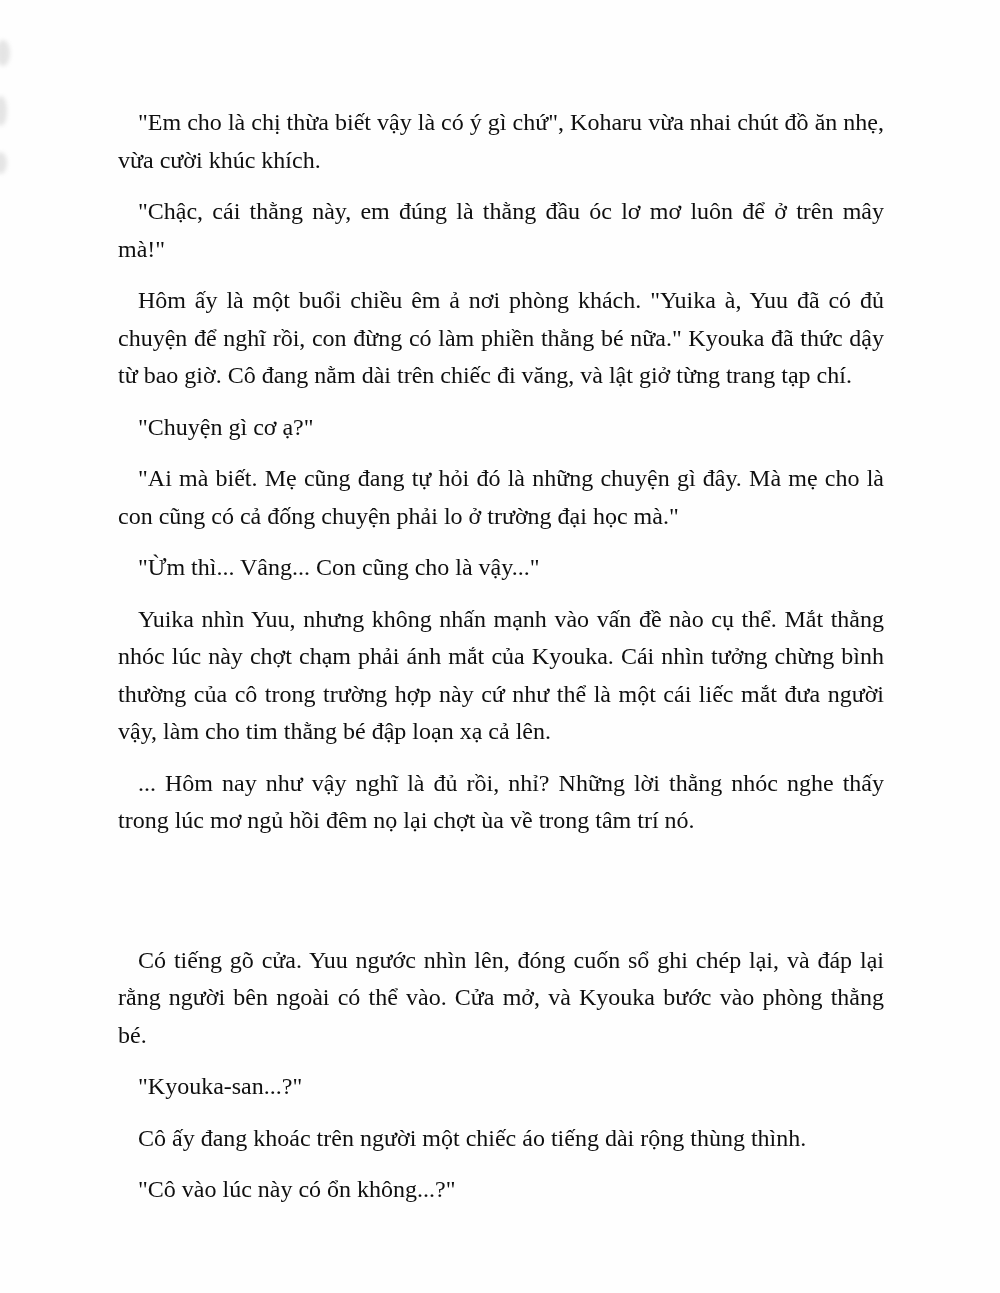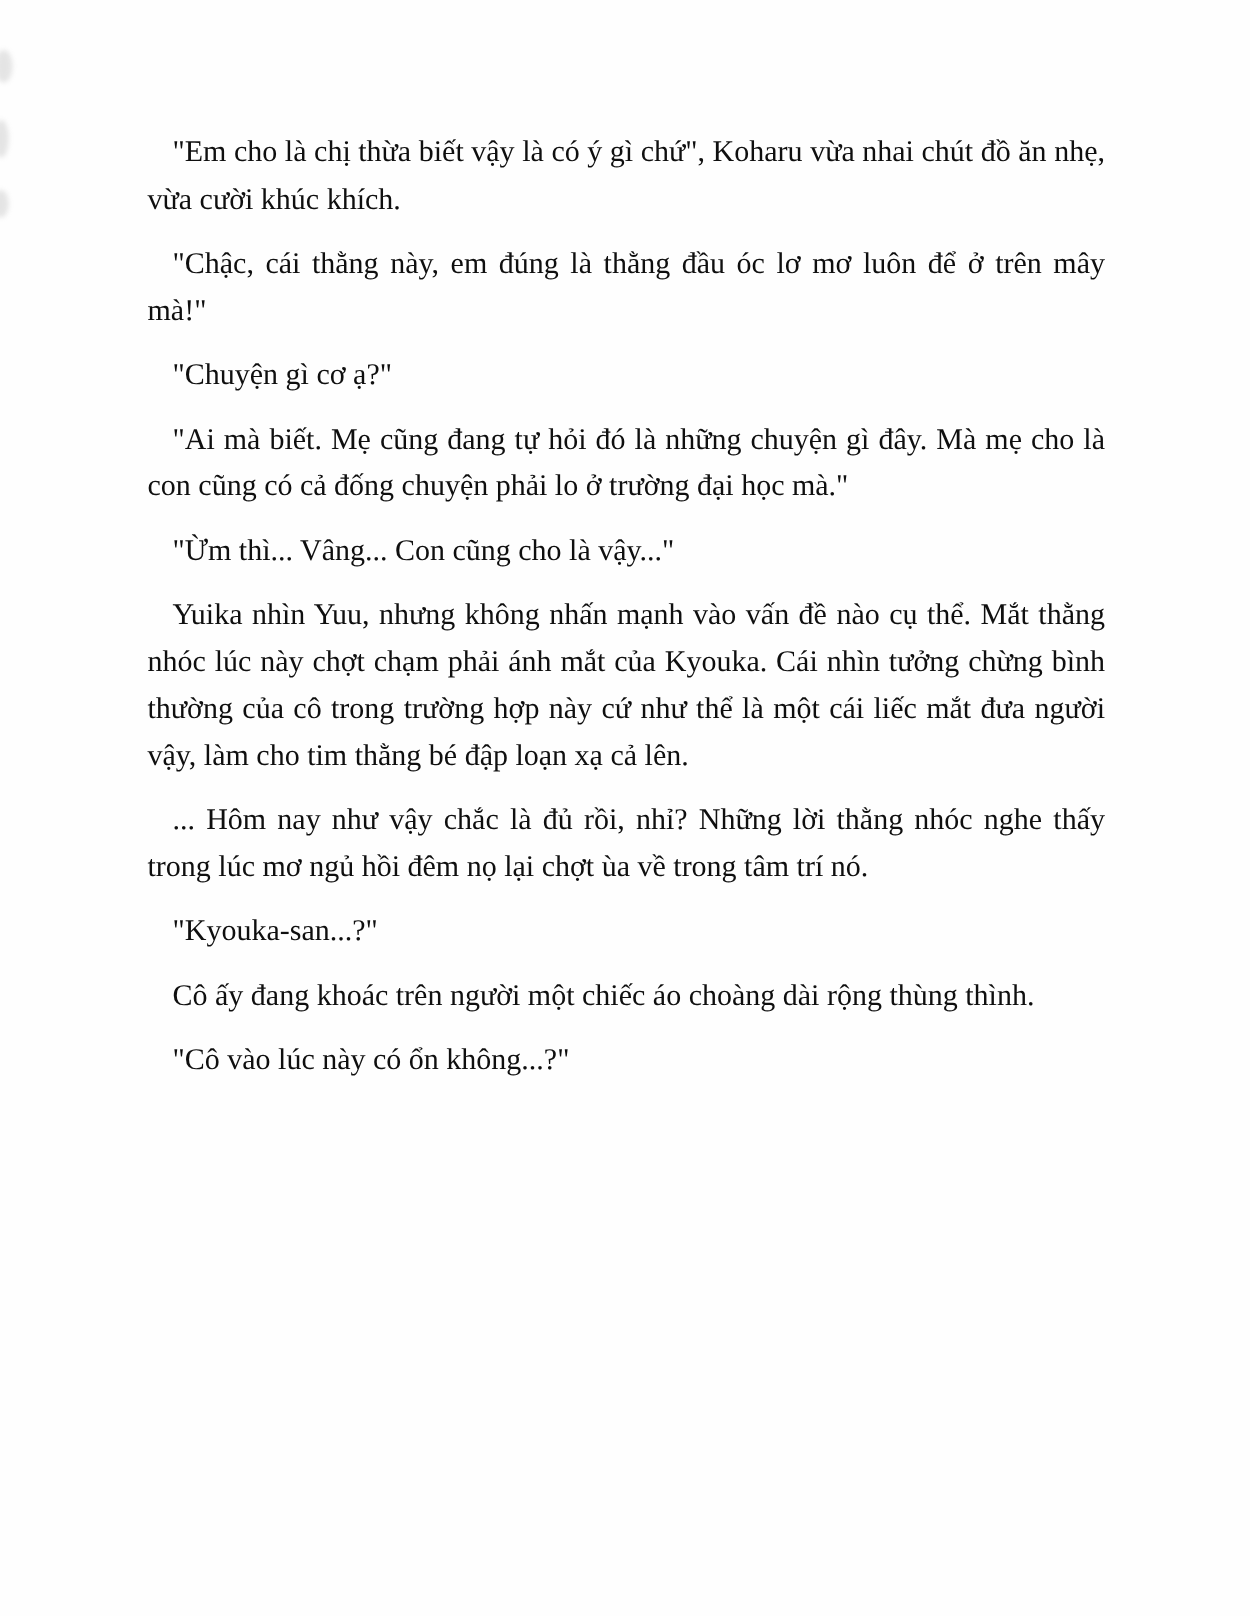--- a/index.html
+++ b/index.html
@@ -62,6 +62,7 @@
   <div class="text-block">
     <p class="para">"Em cho là chị thừa biết vậy là có ý gì chứ", Koharu vừa nhai chút đồ ăn nhẹ, vừa cười khúc khích.</p>
     <p class="para">"Chậc, cái thằng này, em đúng là thằng đầu óc lơ mơ luôn để ở trên mây mà!"</p>
+    <p class="para">Hôm ấy là một buổi chiều êm ả nơi phòng khách. "Yuika à, Yuu đã có đủ chuyện để nghĩ rồi, con đừng có làm phiền thằng bé nữa." Kyouka đã thức dậy từ bao giờ. Cô đang nằm dài trên chiếc đi văng, và lật giở từng trang tạp chí.</p>
     <p class="para">"Chuyện gì cơ ạ?"</p>
     <p class="para">"Ai mà biết. Mẹ cũng đang tự hỏi đó là những chuyện gì đây. Mà mẹ cho là con cũng có cả đống chuyện phải lo ở trường đại học mà."</p>
     <p class="para">"Ừm thì... Vâng... Con cũng cho là vậy..."</p>

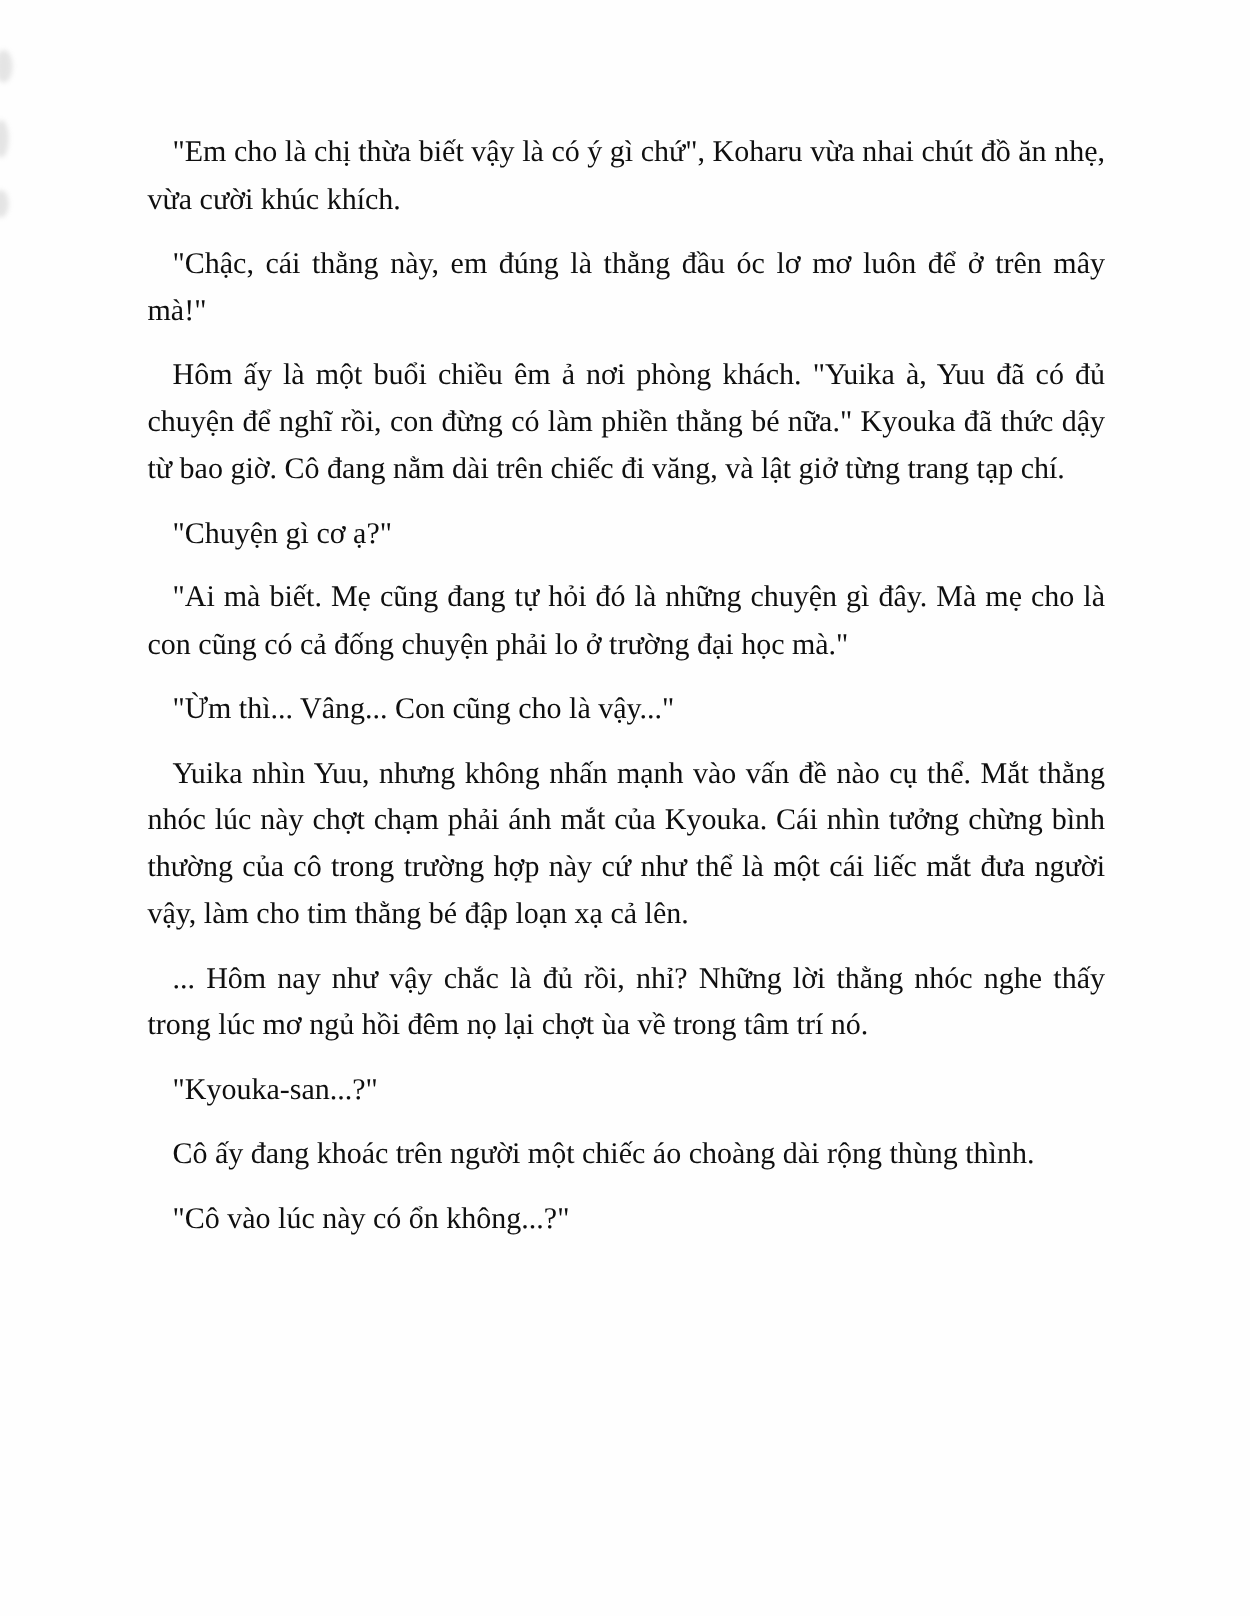--- a/index.html
+++ b/index.html
@@ -67,7 +67,7 @@
     <p class="para">"Ai mà biết. Mẹ cũng đang tự hỏi đó là những chuyện gì đây. Mà mẹ cho là con cũng có cả đống chuyện phải lo ở trường đại học mà."</p>
     <p class="para">"Ừm thì... Vâng... Con cũng cho là vậy..."</p>
     <p class="para">Yuika nhìn Yuu, nhưng không nhấn mạnh vào vấn đề nào cụ thể. Mắt thằng nhóc lúc này chợt chạm phải ánh mắt của Kyouka. Cái nhìn tưởng chừng bình thường của cô trong trường hợp này cứ như thể là một cái liếc mắt đưa người vậy, làm cho tim thằng bé đập loạn xạ cả lên.</p>
-    <p class="para">... Hôm nay như vậy chắc là đủ rồi, nhỉ? Những lời thằng nhóc nghe thấy trong lúc mơ ngủ hồi đêm nọ lại chợt ùa về trong tâm trí nó.</p>
+    <p class="para">... Hôm nay như vậy nghĩ là đủ rồi, nhỉ? Những lời thằng nhóc nghe thấy trong lúc mơ ngủ hồi đêm nọ lại chợt ùa về trong tâm trí nó.</p>
     <p class="para">"Kyouka-san...?"</p>
     <p class="para">Cô ấy đang khoác trên người một chiếc áo choàng dài rộng thùng thình.</p>
     <p class="para">"Cô vào lúc này có ổn không...?"</p>

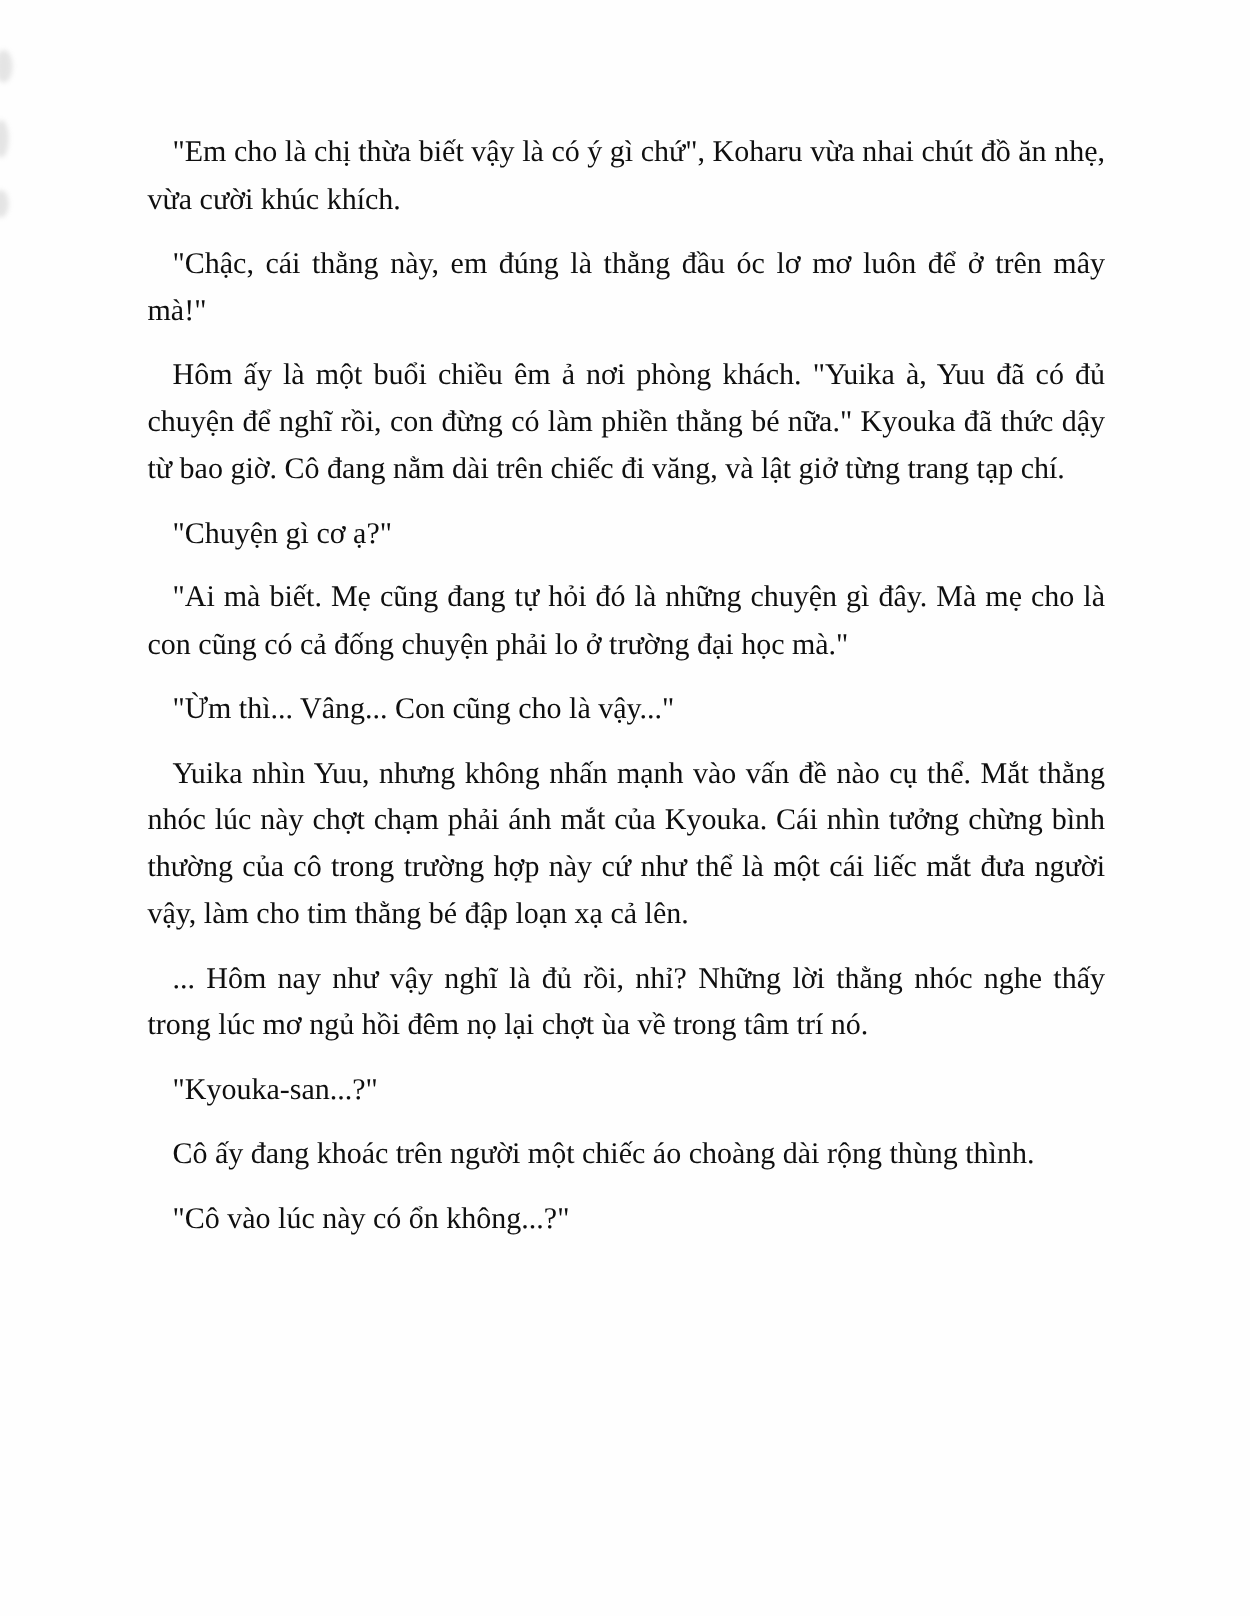--- a/index.html
+++ b/index.html
@@ -68,6 +68,7 @@
     <p class="para">"Ừm thì... Vâng... Con cũng cho là vậy..."</p>
     <p class="para">Yuika nhìn Yuu, nhưng không nhấn mạnh vào vấn đề nào cụ thể. Mắt thằng nhóc lúc này chợt chạm phải ánh mắt của Kyouka. Cái nhìn tưởng chừng bình thường của cô trong trường hợp này cứ như thể là một cái liếc mắt đưa người vậy, làm cho tim thằng bé đập loạn xạ cả lên.</p>
     <p class="para">... Hôm nay như vậy nghĩ là đủ rồi, nhỉ? Những lời thằng nhóc nghe thấy trong lúc mơ ngủ hồi đêm nọ lại chợt ùa về trong tâm trí nó.</p>
+    <p class="para scene-break">Có tiếng gõ cửa. Yuu ngước nhìn lên, đóng cuốn sổ ghi chép lại, và đáp lại rằng người bên ngoài có thể vào. Cửa mở, và Kyouka bước vào phòng thằng bé.</p>
     <p class="para">"Kyouka-san...?"</p>
     <p class="para">Cô ấy đang khoác trên người một chiếc áo choàng dài rộng thùng thình.</p>
     <p class="para">"Cô vào lúc này có ổn không...?"</p>

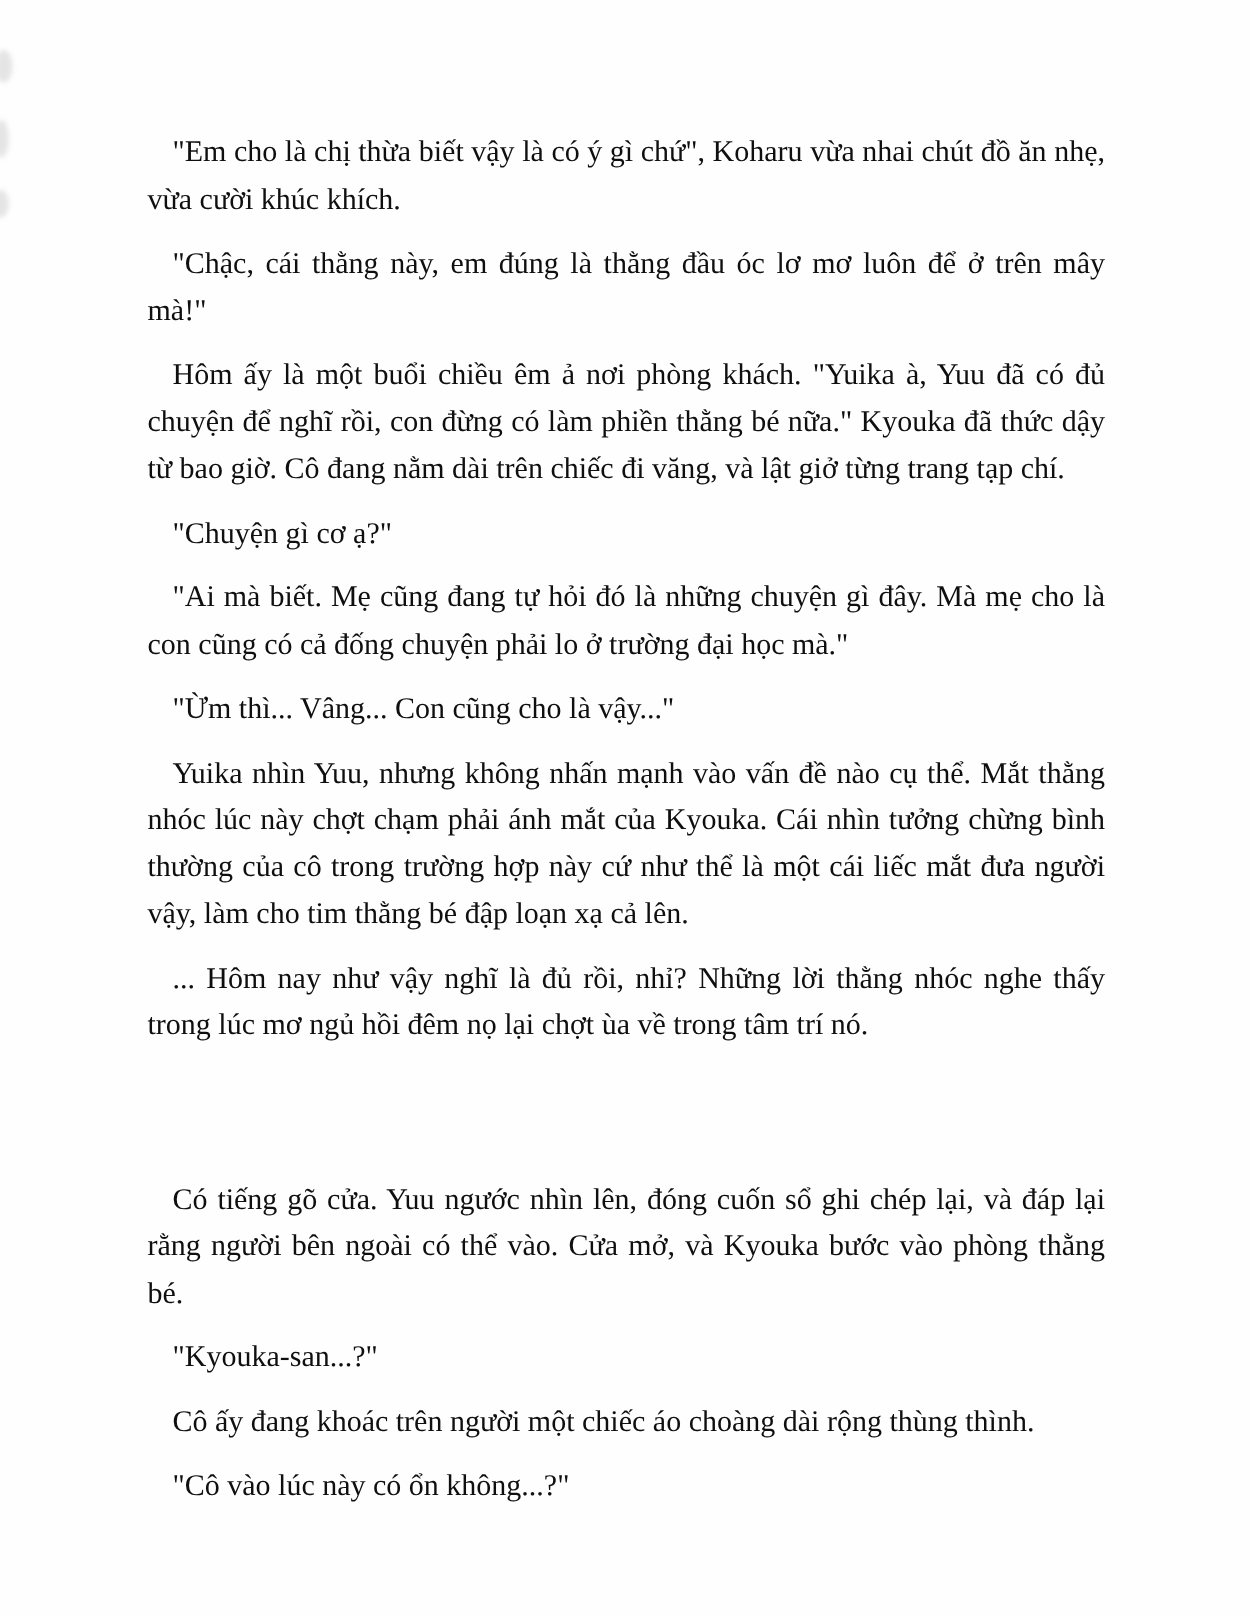--- a/index.html
+++ b/index.html
@@ -70,7 +70,7 @@
     <p class="para">... Hôm nay như vậy nghĩ là đủ rồi, nhỉ? Những lời thằng nhóc nghe thấy trong lúc mơ ngủ hồi đêm nọ lại chợt ùa về trong tâm trí nó.</p>
     <p class="para scene-break">Có tiếng gõ cửa. Yuu ngước nhìn lên, đóng cuốn sổ ghi chép lại, và đáp lại rằng người bên ngoài có thể vào. Cửa mở, và Kyouka bước vào phòng thằng bé.</p>
     <p class="para">"Kyouka-san...?"</p>
-    <p class="para">Cô ấy đang khoác trên người một chiếc áo choàng dài rộng thùng thình.</p>
+    <p class="para">Cô ấy đang khoác trên người một chiếc áo tiếng dài rộng thùng thình.</p>
     <p class="para">"Cô vào lúc này có ổn không...?"</p>
   </div>
 

